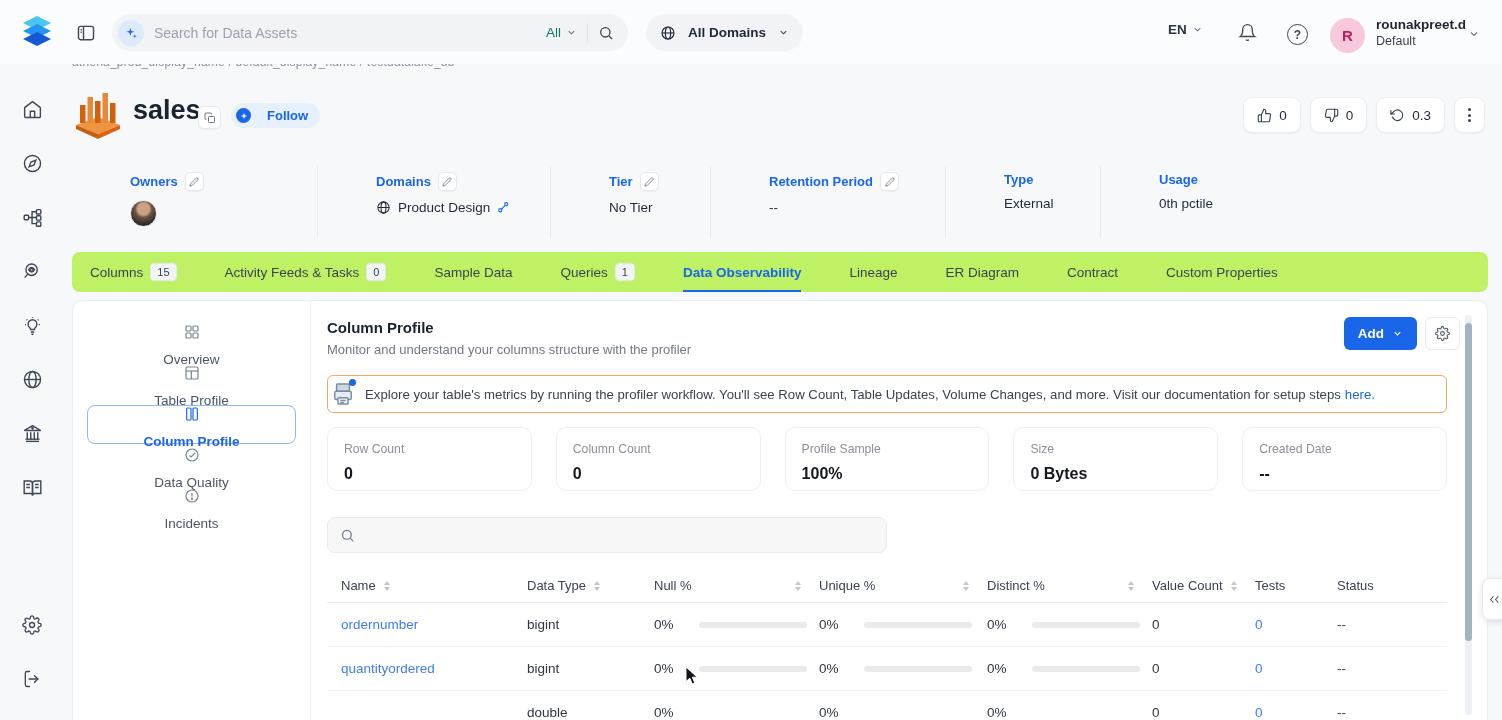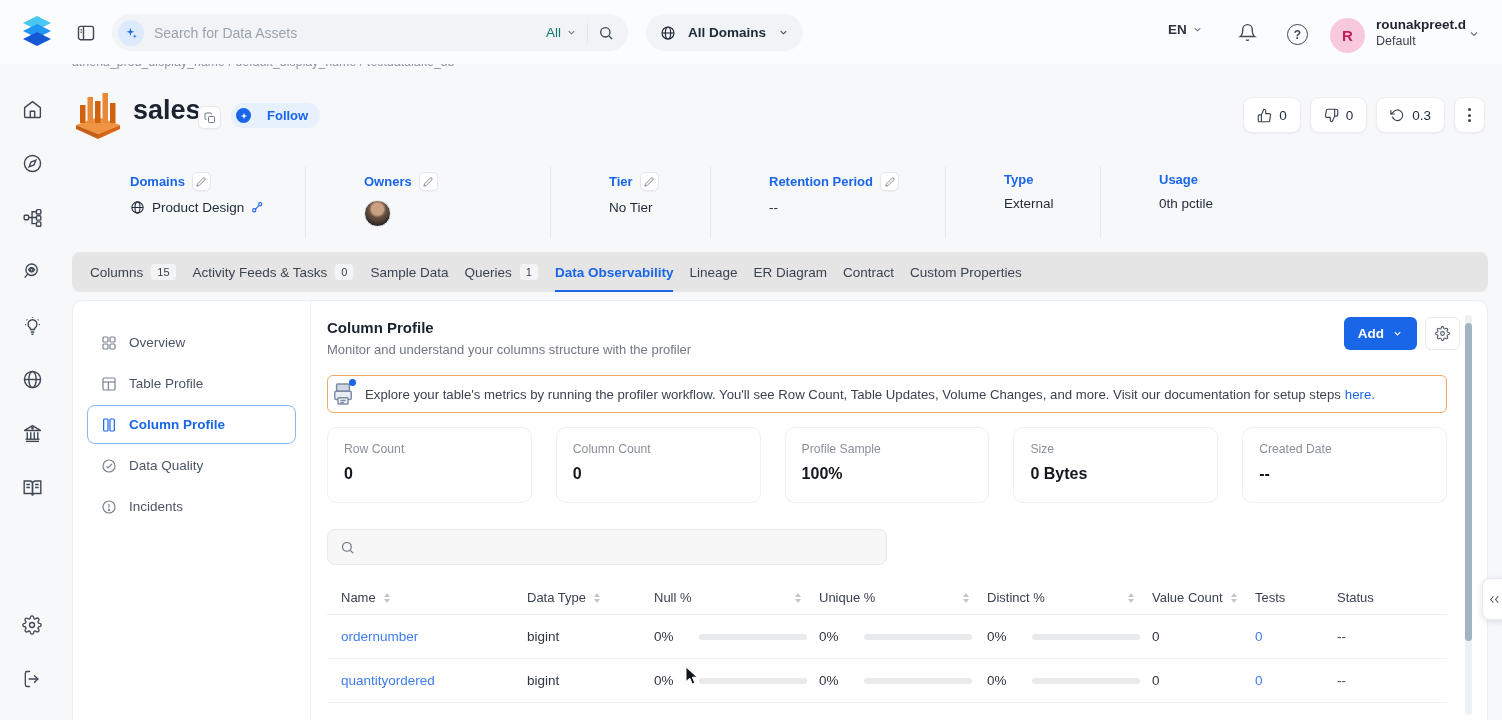--- a/index.html
+++ b/index.html
@@ -339,6 +339,19 @@
   </div>
 
   <div class="meta">
+    <div class="meta-cell" style="flex:0 0 245px">
+      <div class="meta-label-row">
+        <span class="meta-label">Owners</span>
+        <button class="edit-btn">
+            <svg width="10" height="10" viewBox="0 0 24 24" fill="none" stroke="#6b7280" stroke-width="2">
+              <path d="M17 3a2.83 2.83 0 1 1 4 4L7.5 20.5 2 22l1.5-5.5z"></path>
+            </svg>
+          </button>
+      </div>
+      <div class="meta-value">
+          <span class="owner-photo"></span>
+        </div>
+    </div>
     <div class="meta-cell" style="flex:0 0 233px">
       <div class="meta-label-row">
         <span class="meta-label">Domains</span>
@@ -361,19 +374,6 @@
             <path d="M8.5 15L14.5 8.5"></path>
           </svg>
       </div>
-    </div>
-    <div class="meta-cell" style="flex:0 0 245px">
-      <div class="meta-label-row">
-        <span class="meta-label">Owners</span>
-        <button class="edit-btn">
-            <svg width="10" height="10" viewBox="0 0 24 24" fill="none" stroke="#6b7280" stroke-width="2">
-              <path d="M17 3a2.83 2.83 0 1 1 4 4L7.5 20.5 2 22l1.5-5.5z"></path>
-            </svg>
-          </button>
-      </div>
-      <div class="meta-value">
-          <span class="owner-photo"></span>
-        </div>
     </div>
     <div class="meta-cell" style="flex:0 0 160px">
       <div class="meta-label-row">

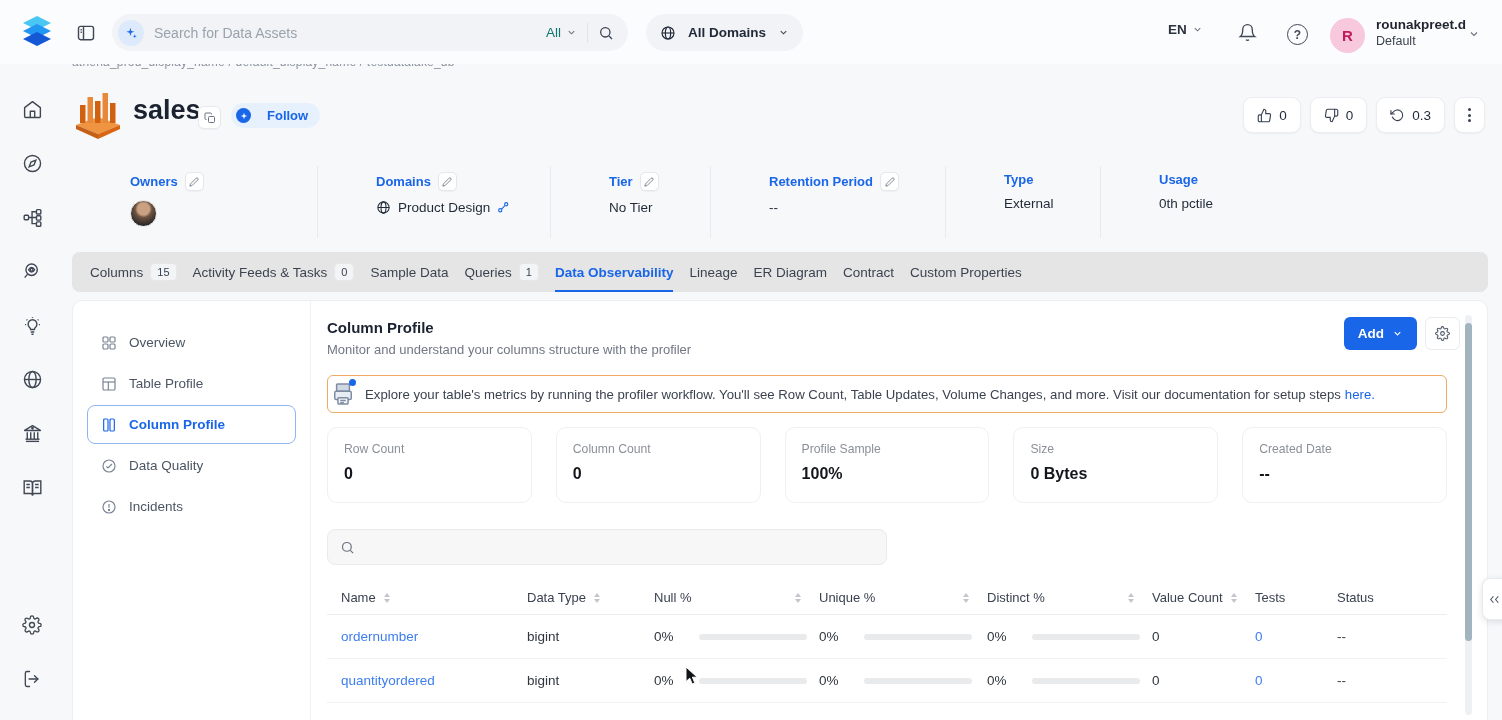--- a/index.html
+++ b/index.html
@@ -61,7 +61,7 @@
   .owner-photo { width:27px; height:27px; border-radius:50%; background:radial-gradient(circle at 50% 32%, #caa182 0 28%, #6d5442 40%, #2e2a28 75%); border:1px solid #e3e5e8; }
 
   
-  .tabsbar { position:absolute; left:72px; right:14px; top:252px; height:40px; background:#e5e5e5; border-radius:8px; display:flex; align-items:center; gap:16px; padding:0 18px; }
+  .tabsbar { position:absolute; left:72px; right:14px; top:252px; height:40px; background:#bef264; border-radius:8px; display:flex; align-items:center; gap:48px; padding:0 18px; }
   .tab { height:100%; display:flex; align-items:center; gap:7px; font-size:13.5px; color:#3c4350; border-bottom:2px solid transparent; padding-top:2px; cursor:pointer; background:none; border-top:none; border-left:none; border-right:none; font-family:inherit; }
   .tab.active { color:var(--primary,#1a66e8); font-weight:700; border-bottom-color:var(--primary,#1a66e8); }
   .count-badge { background:#f3f4f6; border:1px solid #e5e7eb; border-radius:4px; font-size:11px; color:#374151; padding:1px 6px; line-height:1.3; }

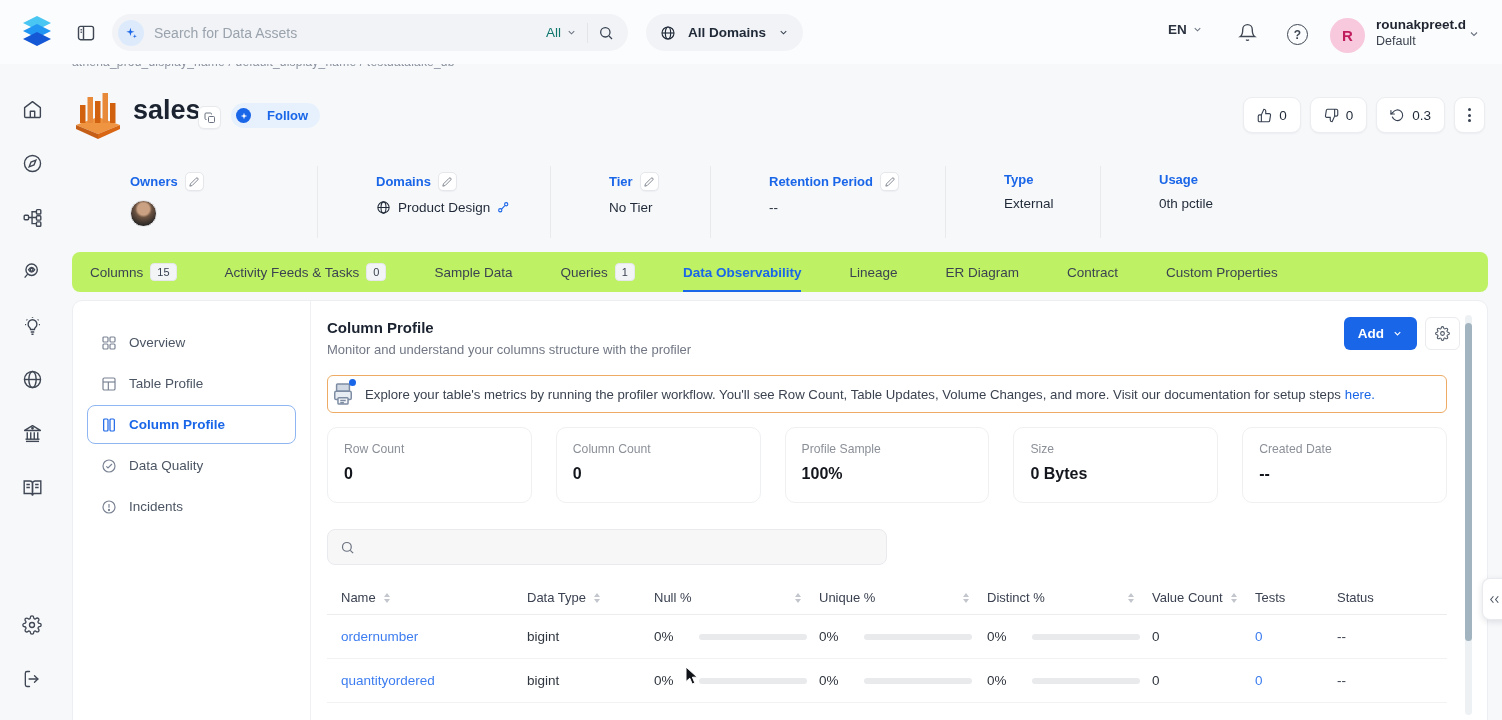--- a/index.html
+++ b/index.html
@@ -69,7 +69,7 @@
   
   .card { position:absolute; left:72px; right:14px; top:300px; bottom:-2px; background:#fff; border:1px solid #edeef2; border-radius:10px 10px 0 0; display:flex; }
   .menu { width:238px; border-right:1px solid #f0f1f4; padding:22px 14px; }
-  .menu-item { display:flex; align-items:center; gap:12px; height:39px; padding:0 13px; margin-bottom:2px; border:1px solid transparent; border-radius:8px; font-size:13.5px; color:#4b5563; cursor:pointer; background:none; width:100%; font-family:inherit; }
+  .menu-item { display:flex; align-items:center; gap:12px; height:39px; padding:0 13px; margin-bottom:2px; border:1px solid transparent; border-radius:8px; font-size:13.5px; color:#4b5563; cursor:pointer; background:none; width:100%; font-family:inherit;flex-direction:column; }
   .menu-item .mi-icon { color:#7b8494; }
   .menu-item.active { border-color:#8fb6f2; color:var(--primary,#1a66e8); font-weight:700; }
   .menu-item.active .mi-icon { color:var(--primary,#1a66e8); }

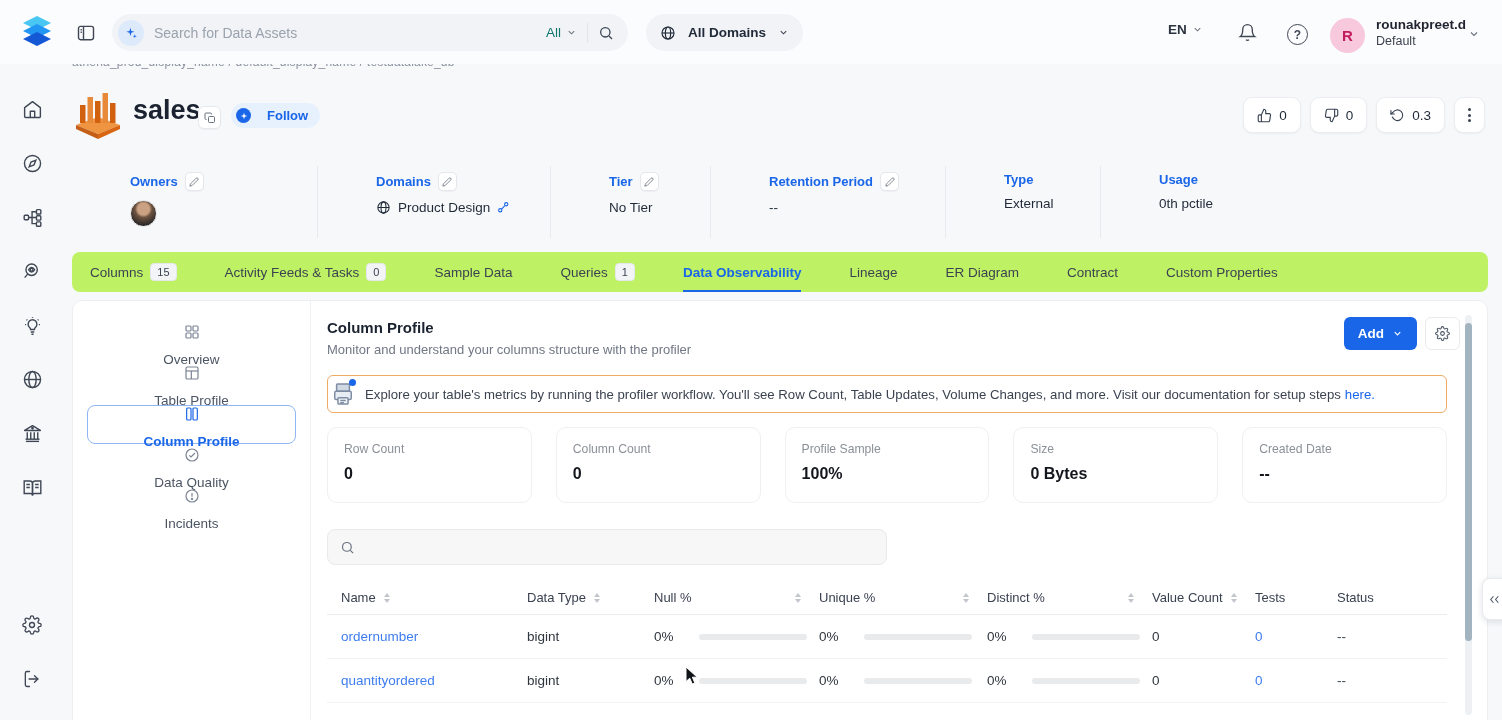--- a/index.html
+++ b/index.html
@@ -87,7 +87,7 @@
   .banner-badge { position:absolute; right:-2px; top:-3px; width:7px; height:7px; border-radius:50%; background:var(--primary,#1a66e8); }
 
   .stats { margin-top:14px; display:flex; gap:24px; }
-  .stat-card { flex:1; height:76px; border:1px solid #eef0f2; border-radius:10px; padding:14px 16px; background:#fff; }
+  .stat-card { flex:1; height:64px; border:1px solid #eef0f2; border-radius:10px; padding:14px 16px; background:#fff; }
   .stat-label { font-size:12.2px; color:#8b9098; }
   .stat-value { margin-top:9px; font-size:16px; font-weight:600; color:#13161c; }
 

